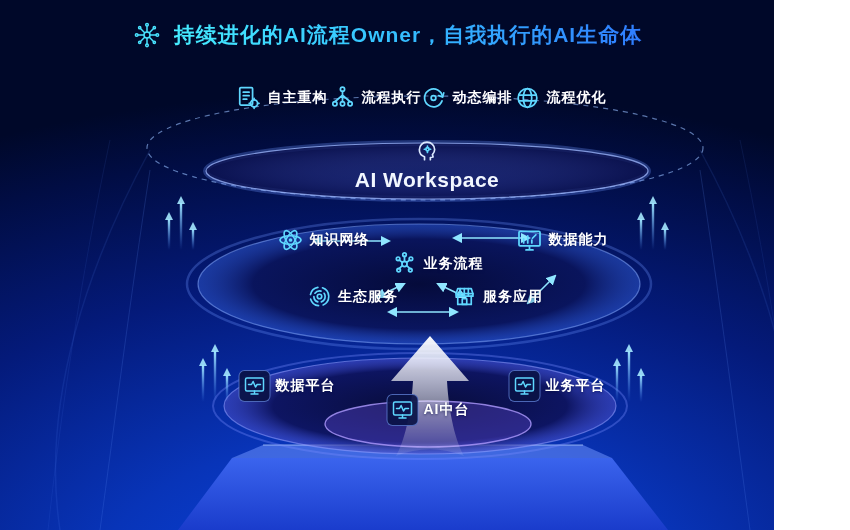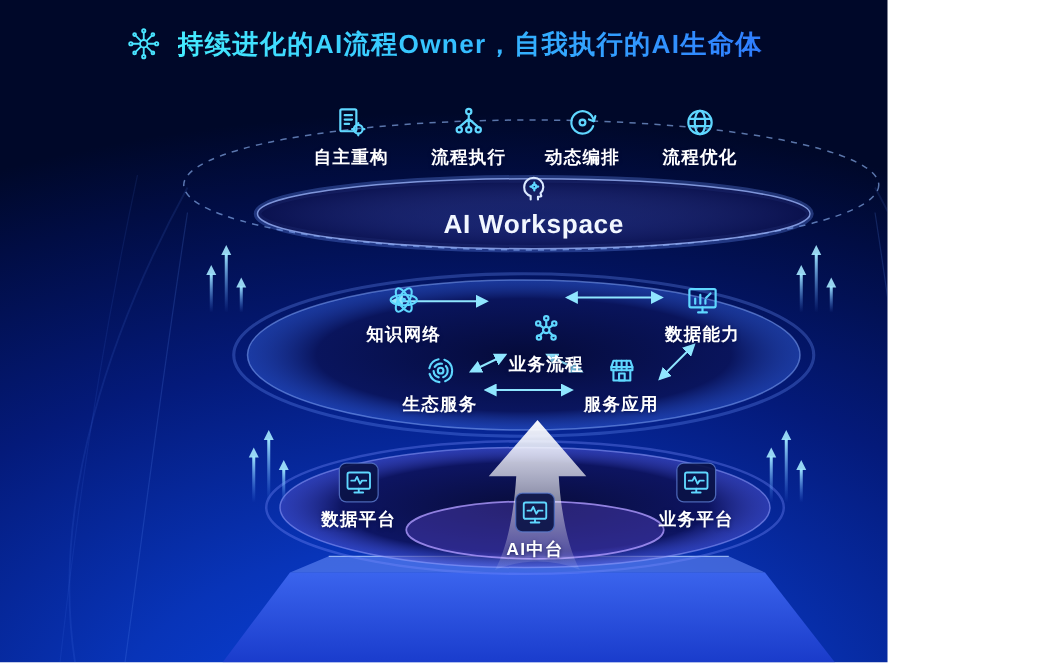--- a/index.html
+++ b/index.html
@@ -4,7 +4,7 @@
 <style>
   html,body{margin:0;padding:0;}
   .stage{
-    position:relative;width:710px;height:530px;overflow:hidden;
+    position:relative;width:774px;height:530px;overflow:hidden;
     font-family:"Liberation Sans",sans-serif;
     background:
       radial-gradient(120% 95% at 50% 112%, #0a46e8 0%, #0834b8 32%, #041a7a 62%, #010d44 88%, #000829 100%);

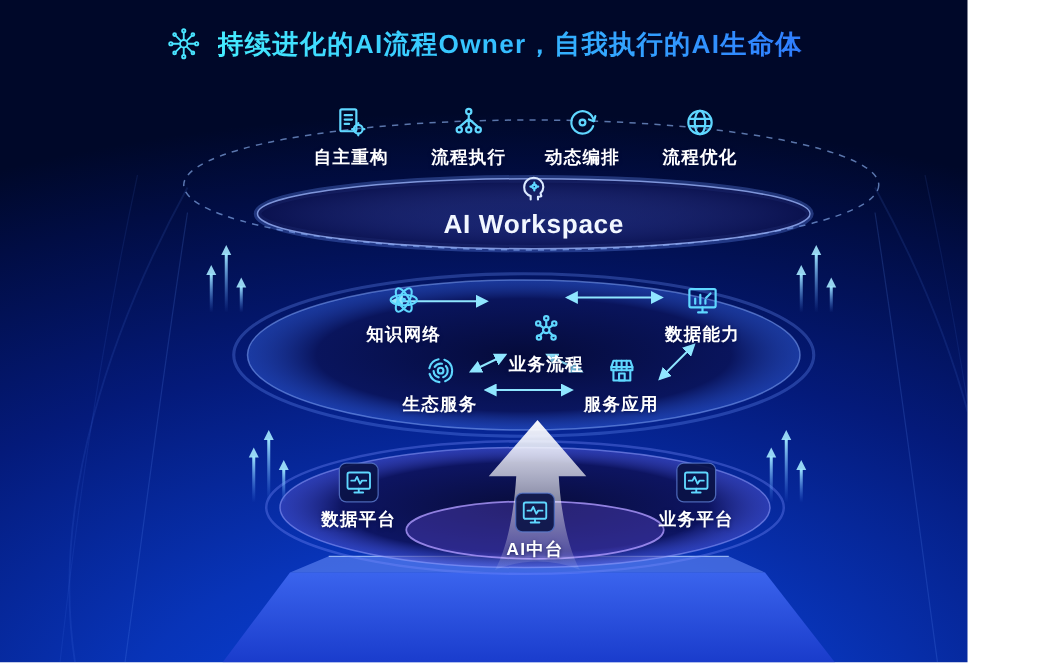--- a/index.html
+++ b/index.html
@@ -16,7 +16,7 @@
     background:linear-gradient(90deg,#45ecff 0%,#35c2ff 45%,#2f7dff 100%);
     -webkit-background-clip:text;background-clip:text;color:transparent;
   }
-  .node{position:absolute;display:flex;flex-direction:column;align-items:center;gap:5px;transform:translateX(-50%);z-index:6;}
+  .node{position:absolute;display:flex;flex-direction:row;align-items:center;gap:5px;transform:translateX(-50%);z-index:6;}
   .node .lbl{color:#ffffff;font-weight:bold;font-size:14px;white-space:nowrap;letter-spacing:1px;text-shadow:0 1px 3px rgba(0,10,60,.6);}
   .ws-label{position:absolute;transform:translateX(-50%);color:#f2f7ff;font-weight:bold;font-size:21px;letter-spacing:.5px;z-index:6;white-space:nowrap;}
   .plate{background:rgba(10,18,70,.92);border:1px solid rgba(120,160,255,.6);border-radius:6px;padding:3px;display:flex;}

